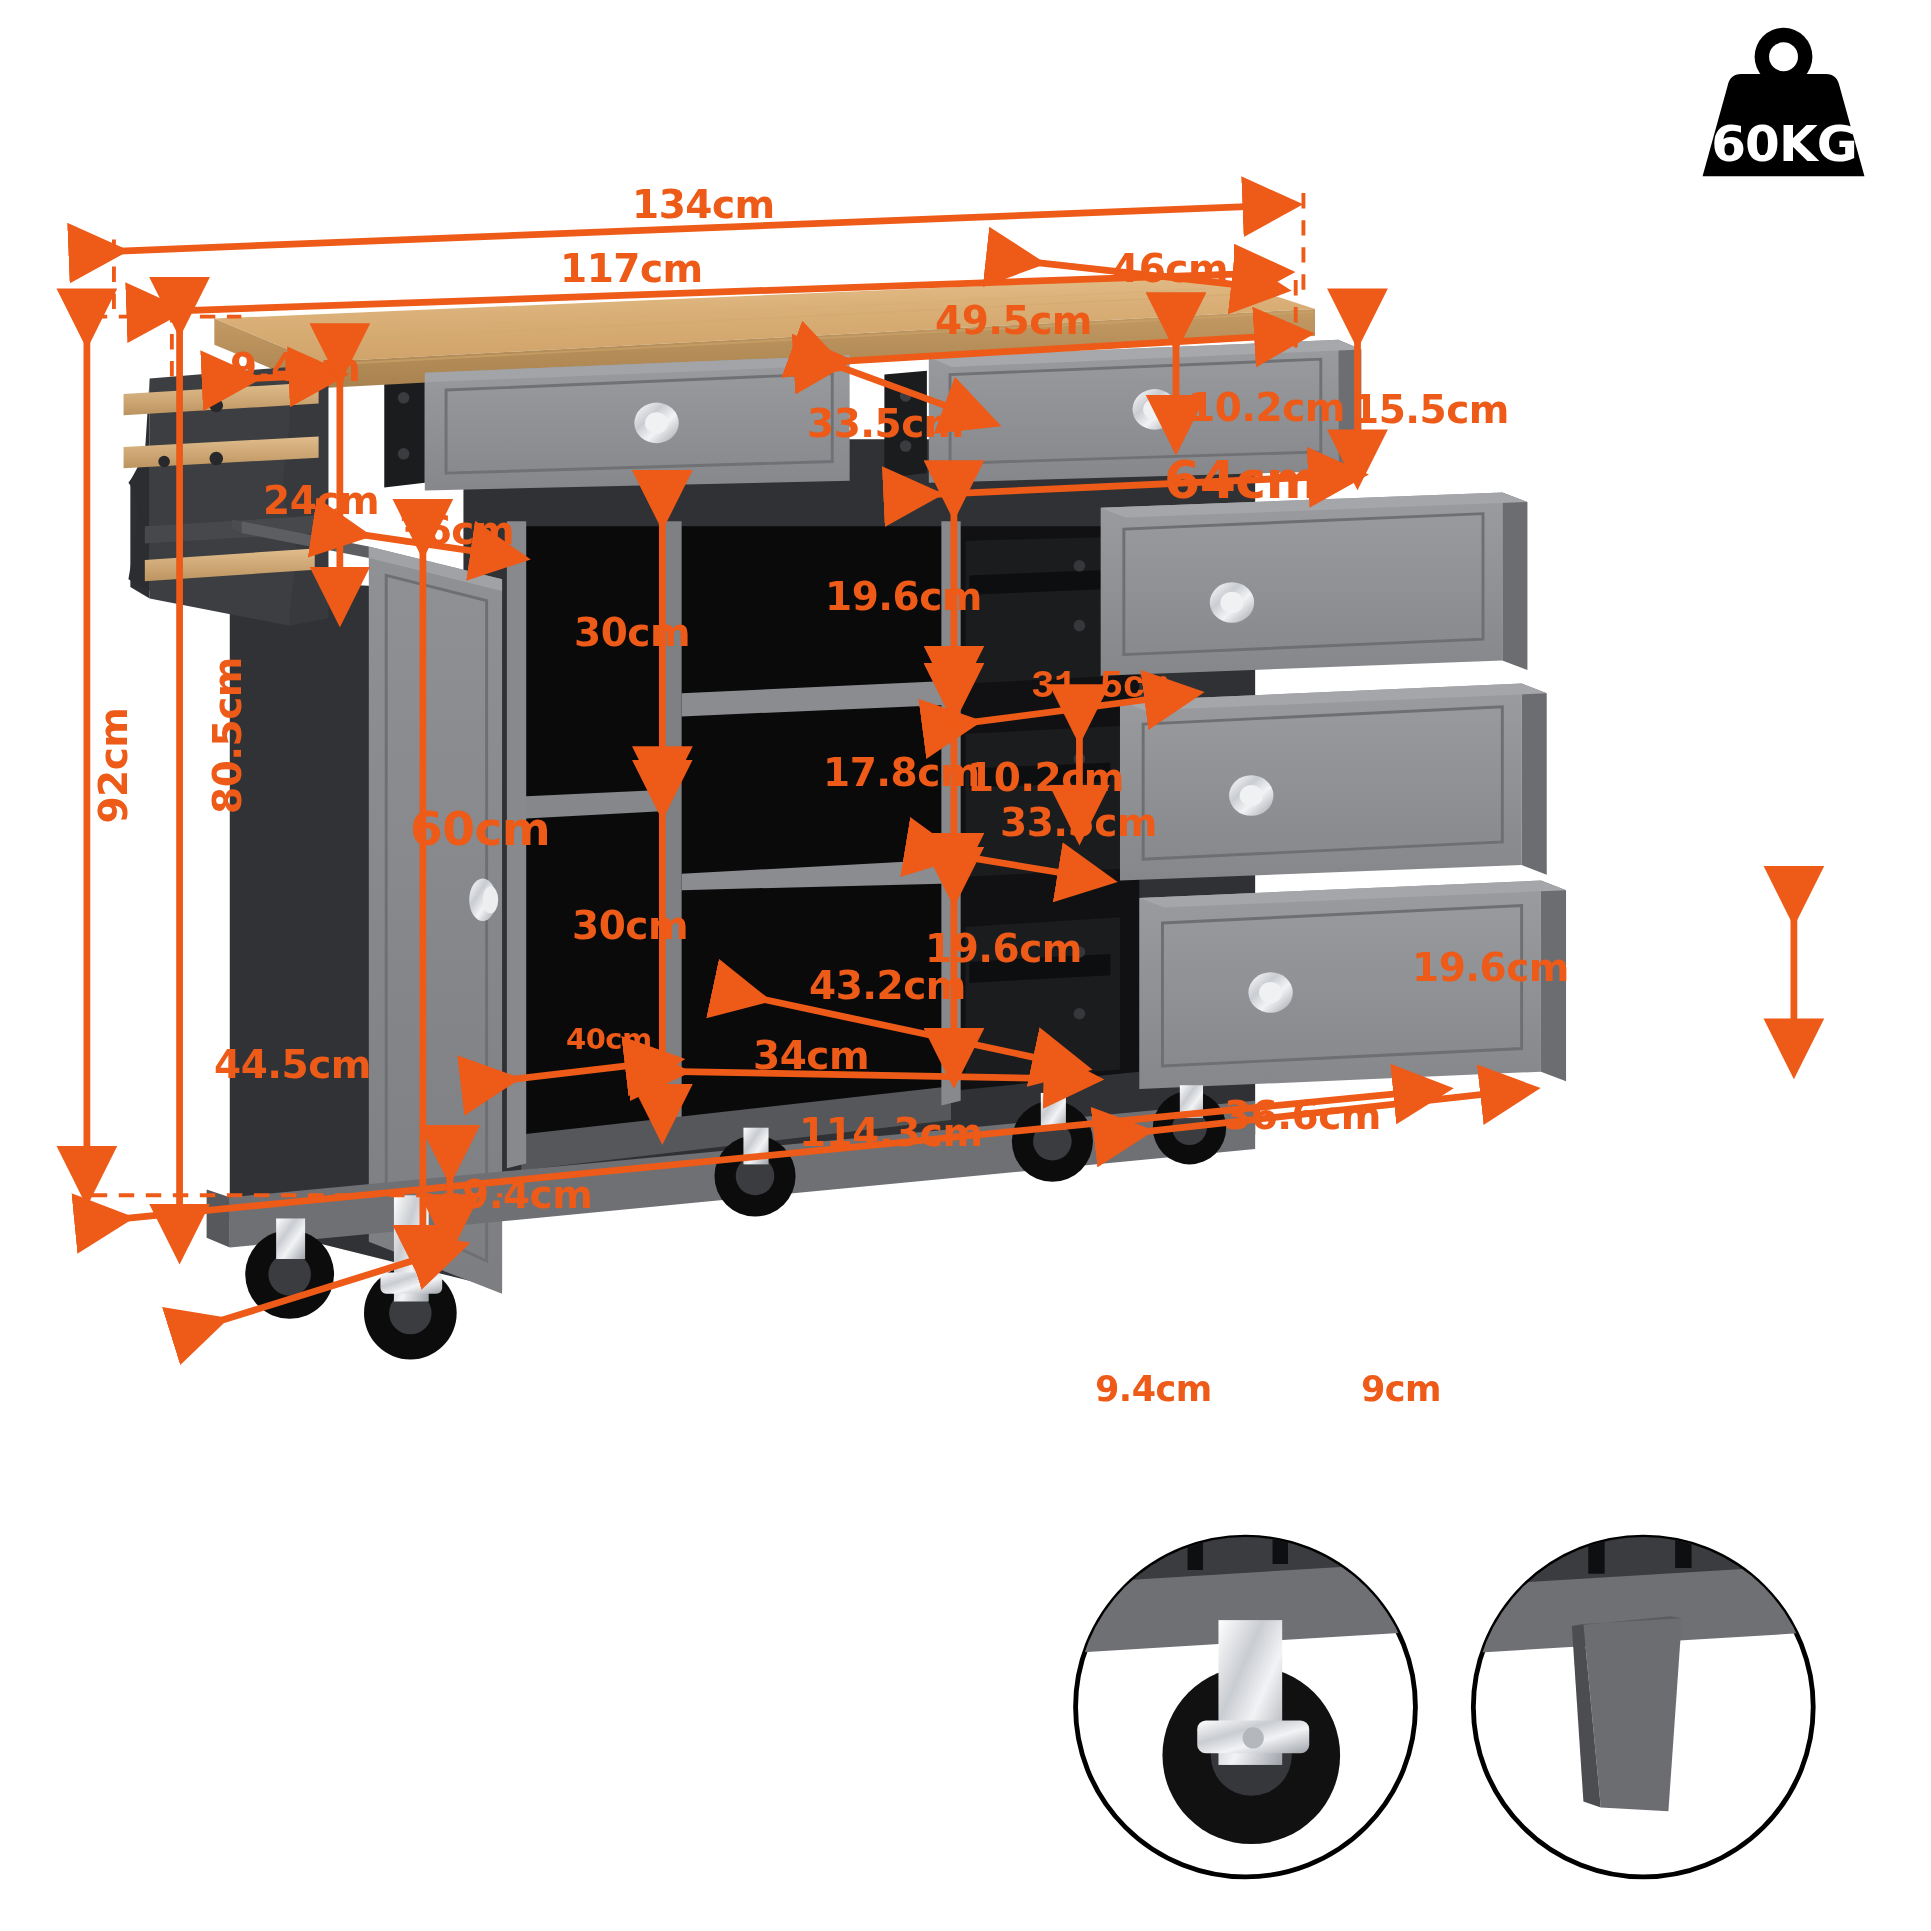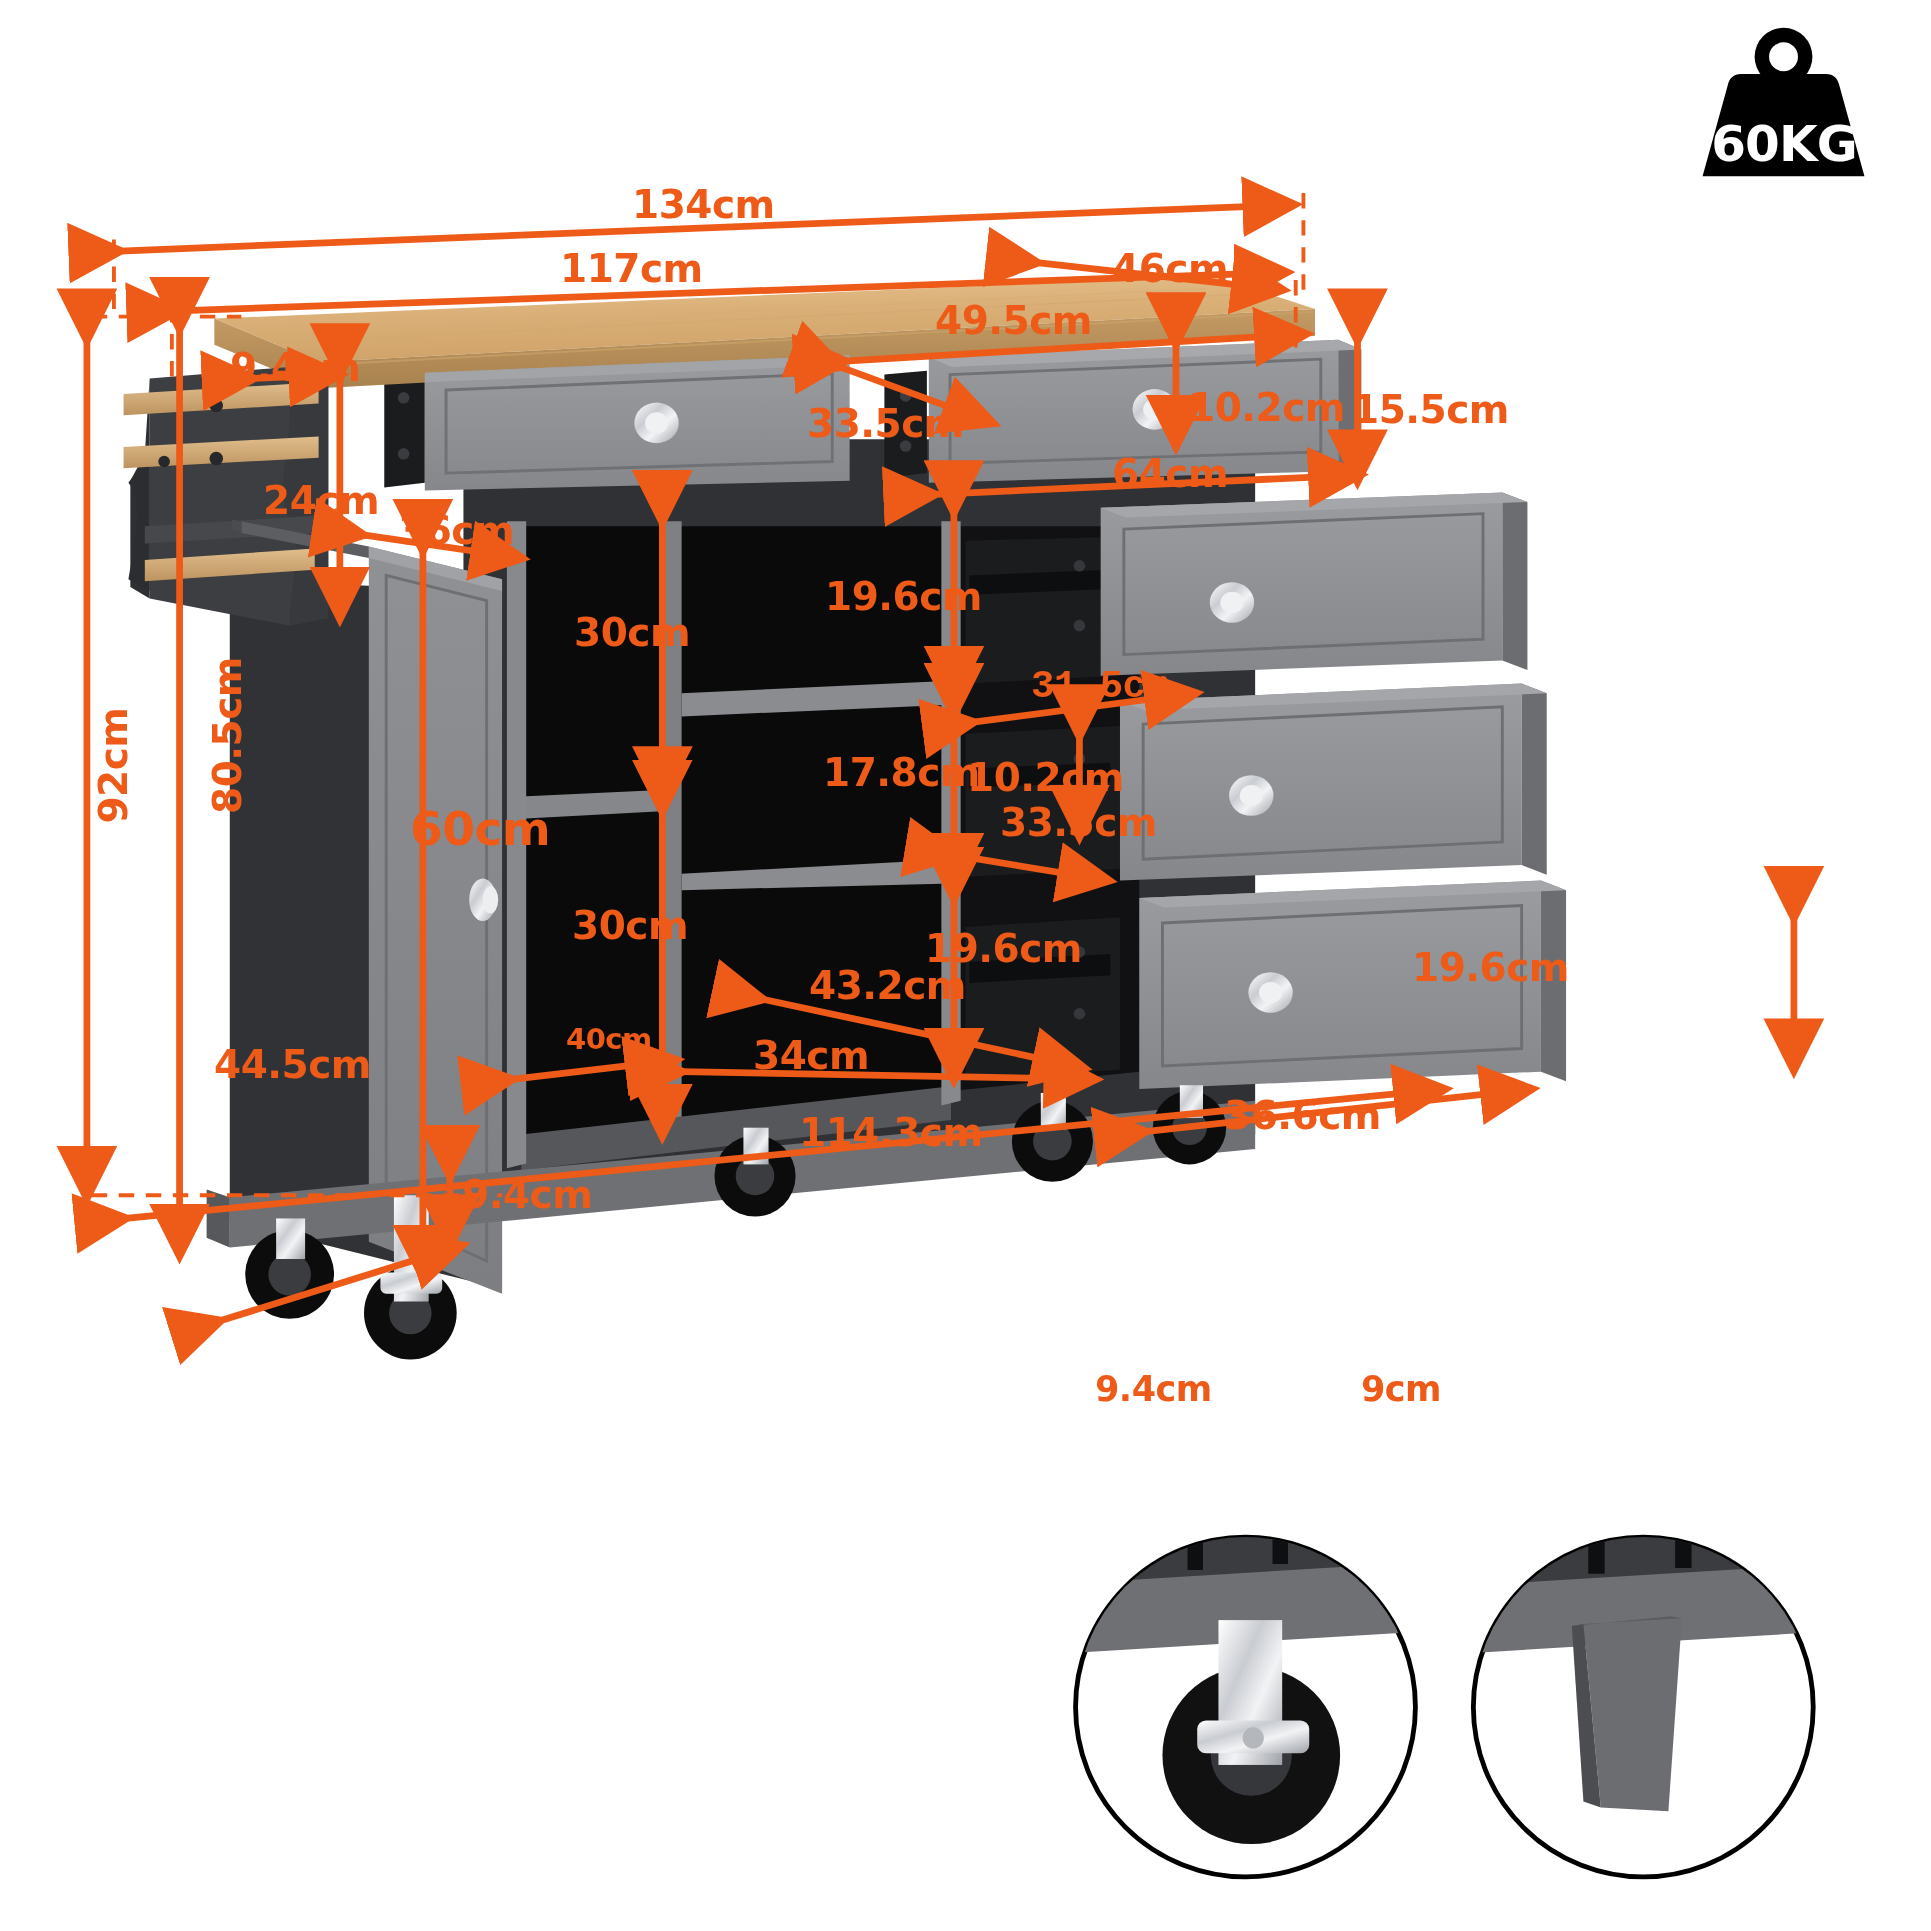--- a/index.html
+++ b/index.html
@@ -375,7 +375,7 @@
       <div class="dimtext" style="left: 1188px; top: 388px; font-size: 39px;">10.2cm</div>
       <div class="dimtext" style="left: 1352px; top: 390px; font-size: 39px;">15.5cm</div>
       <div class="dimtext" style="left: 263px; top: 481px; font-size: 39px;">24cm</div>
-      <div class="dimtext" style="left: 1112px; top: 454px; font-size: 39px;">64cm</div>
+      <div class="dimtext" style="left: 1164px; top: 454px; font-size: 52px;">64cm</div>
       <div class="dimtext" style="left: 398px; top: 505px; font-size: 39px; margin-top: 6px;">36cm</div>
       <div class="dimtext" style="left: 825px; top: 577px; font-size: 39px;">19.6cm</div>
       <div class="dimtext" style="left: 574px; top: 613px; font-size: 39px;">30cm</div>

